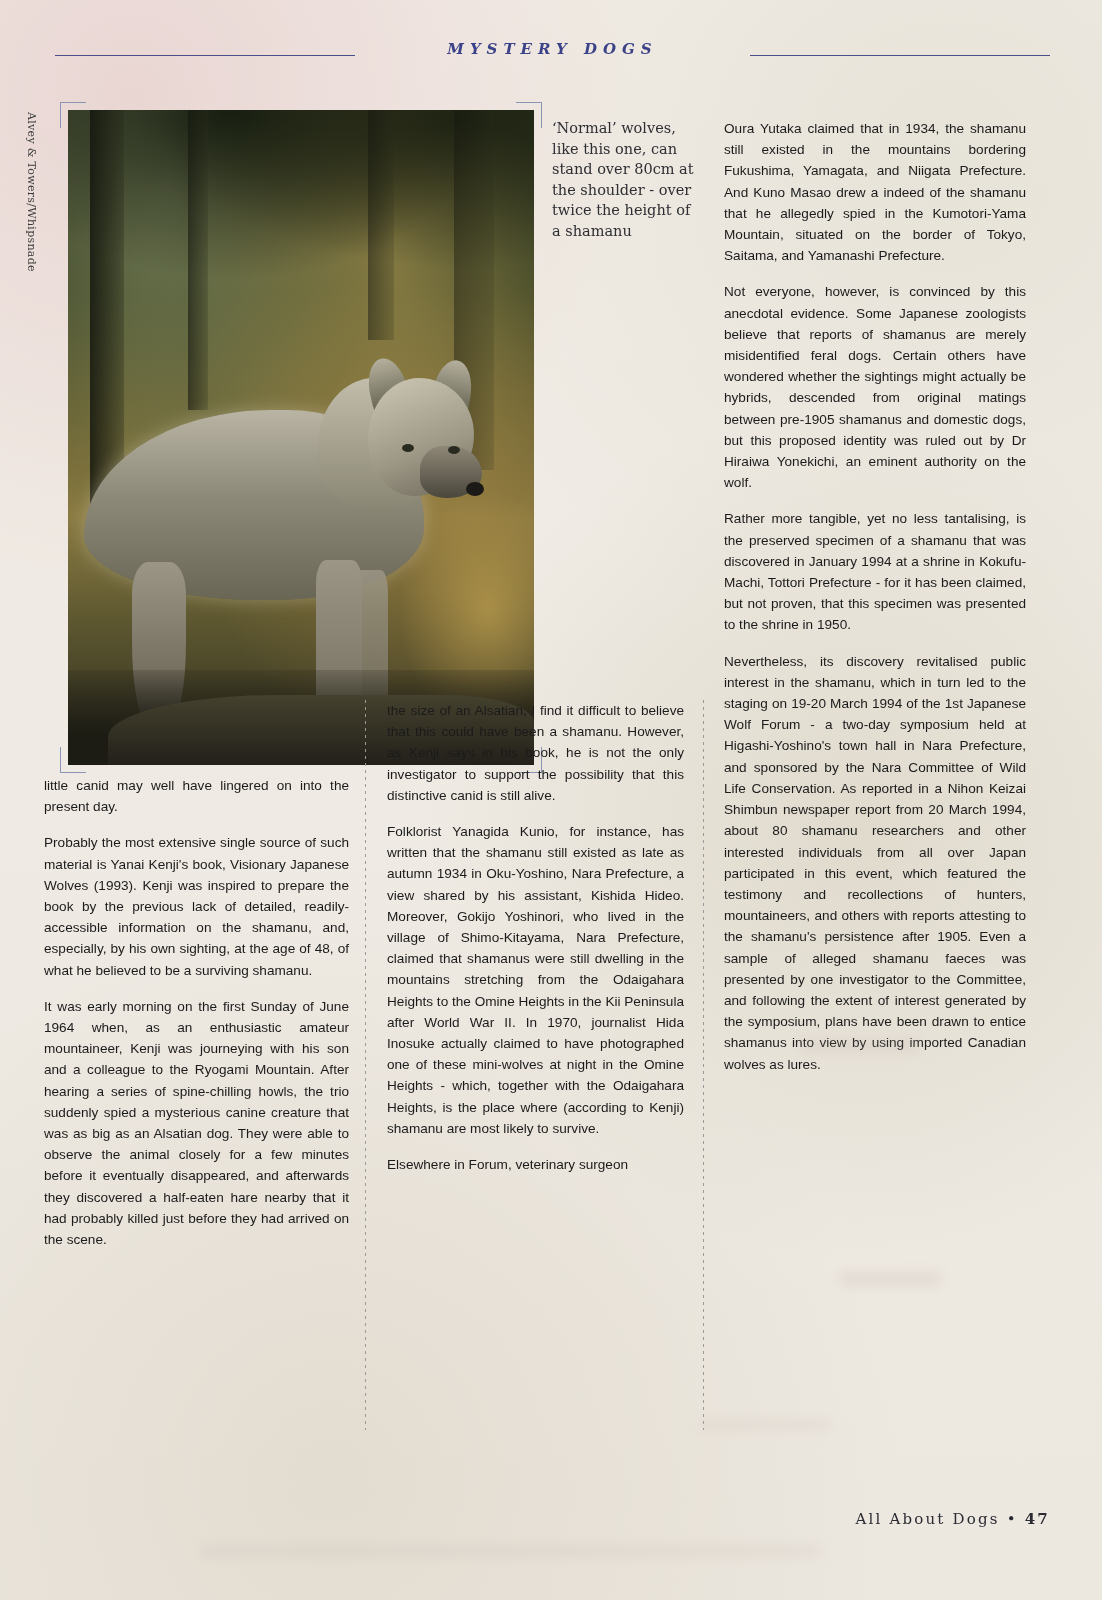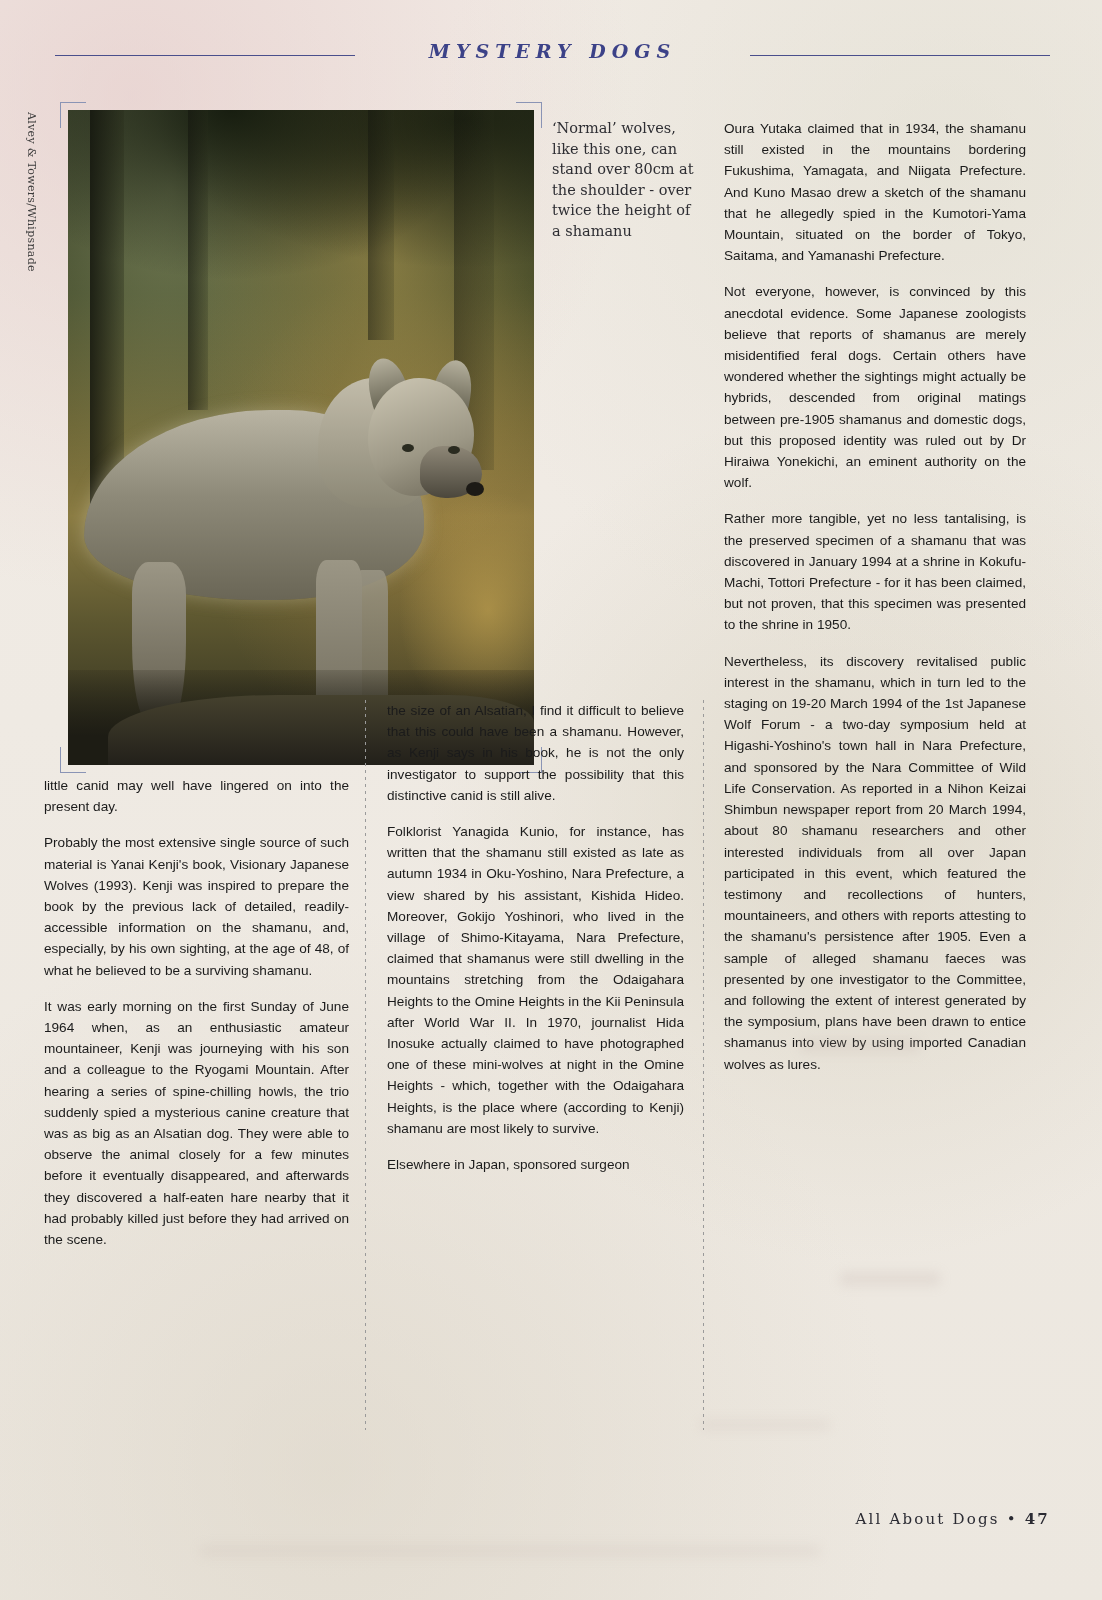--- a/index.html
+++ b/index.html
@@ -54,7 +54,7 @@
     font-family: "DejaVu Serif", serif;
     font-style: italic;
     font-weight: bold;
-    font-size: 19px;
+    font-size: 15px;
     letter-spacing: 6px;
     color: #3c4288;
     white-space: nowrap;

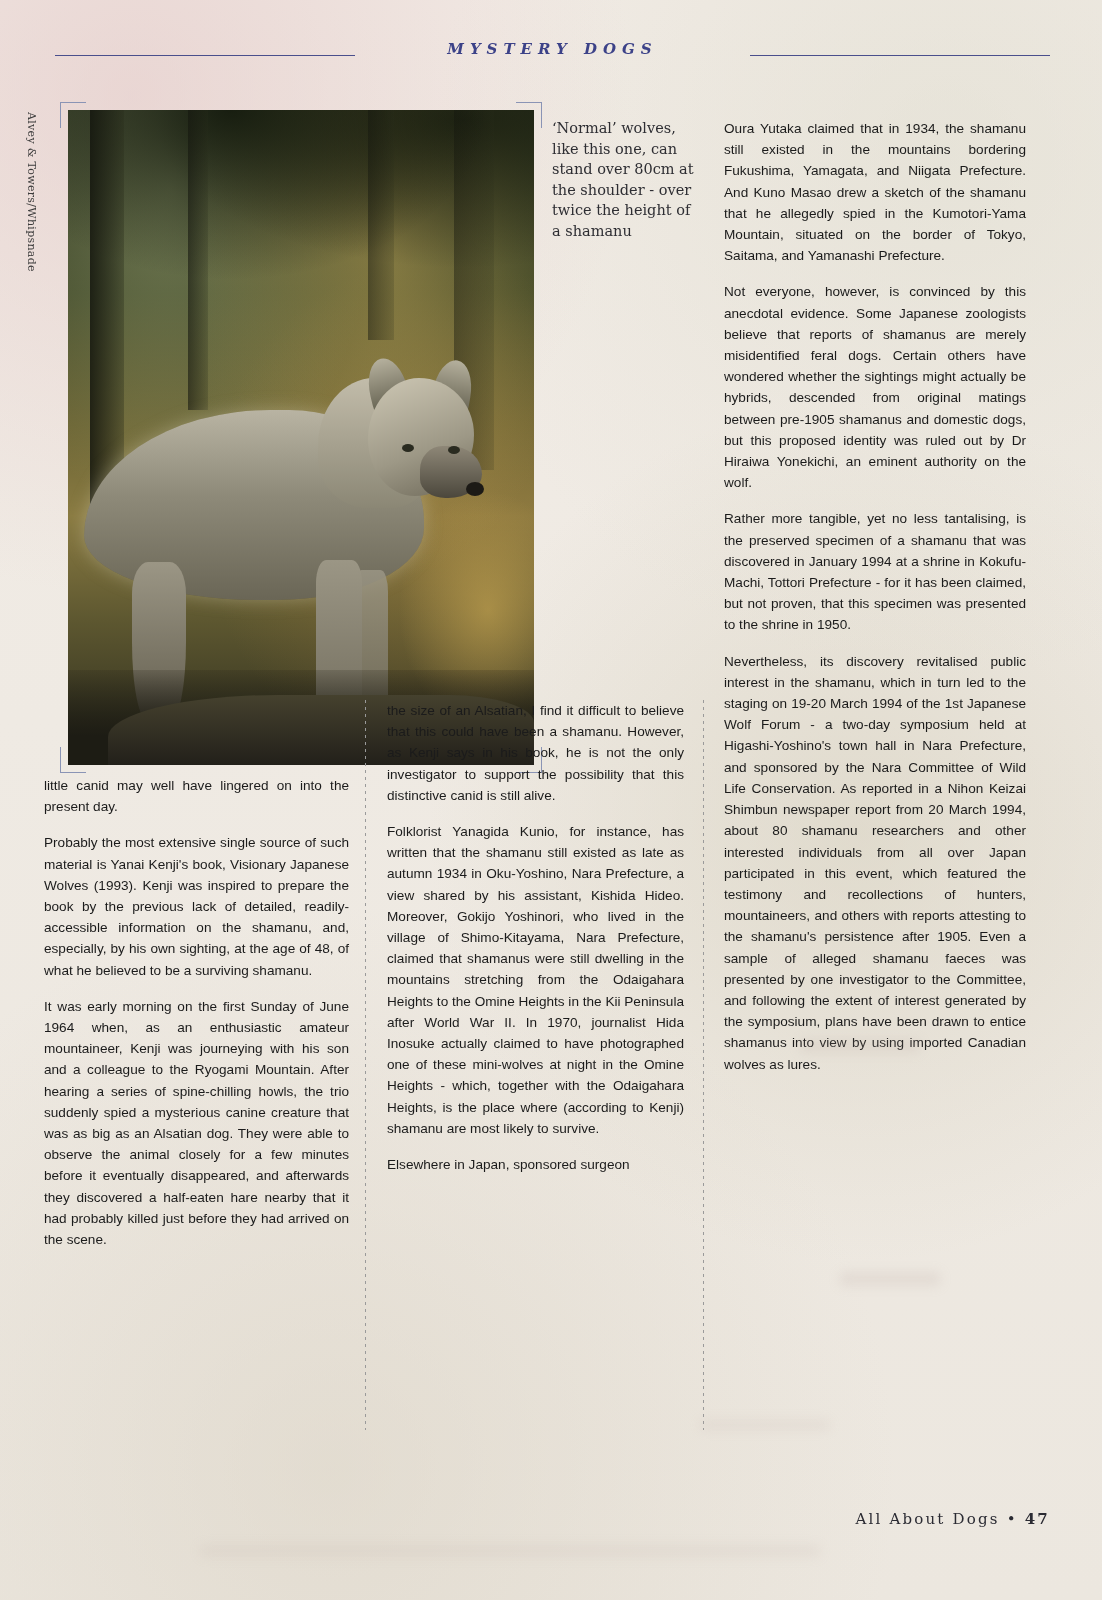--- a/index.html
+++ b/index.html
@@ -342,7 +342,7 @@
   </div>
 
   <div class="col col-3">
-    <p>Oura Yutaka claimed that in 1934, the shamanu still existed in the mountains bordering Fukushima, Yamagata, and Niigata Prefecture. And Kuno Masao drew a sketch of the shamanu that he allegedly spied in the Kumotori-Yama Mountain, situated on the border of Tokyo, Saitama, and Yamanashi Prefecture.</p>
+    <p>Oura Yutaka claimed that in 1934, the shamanu still existed in the mountains bordering Fukushima, Yamagata, and Niigata Prefecture. And Kuno Masao drew a indeed of the shamanu that he allegedly spied in the Kumotori-Yama Mountain, situated on the border of Tokyo, Saitama, and Yamanashi Prefecture.</p>
     <p>Not everyone, however, is convinced by this anecdotal evidence. Some Japanese zoologists believe that reports of shamanus are merely misidentified feral dogs. Certain others have wondered whether the sightings might actually be hybrids, descended from original matings between pre-1905 shamanus and domestic dogs, but this proposed identity was ruled out by Dr Hiraiwa Yonekichi, an eminent authority on the wolf.</p>
     <p>Rather more tangible, yet no less tantalising, is the preserved specimen of a shamanu that was discovered in January 1994 at a shrine in Kokufu-Machi, Tottori Prefecture - for it has been claimed, but not proven, that this specimen was presented to the shrine in 1950.</p>
     <p>Nevertheless, its discovery revitalised public interest in the shamanu, which in turn led to the staging on 19-20 March 1994 of the 1st Japanese Wolf Forum - a two-day symposium held at Higashi-Yoshino's town hall in Nara Prefecture, and sponsored by the Nara Committee of Wild Life Conservation. As reported in a Nihon Keizai Shimbun newspaper report from 20 March 1994, about 80 shamanu researchers and other interested individuals from all over Japan participated in this event, which featured the testimony and recollections of hunters, mountaineers, and others with reports attesting to the shamanu's persistence after 1905. Even a sample of alleged shamanu faeces was presented by one investigator to the Committee, and following the extent of interest generated by the symposium, plans have been drawn to entice shamanus into view by using imported Canadian wolves as lures.</p>

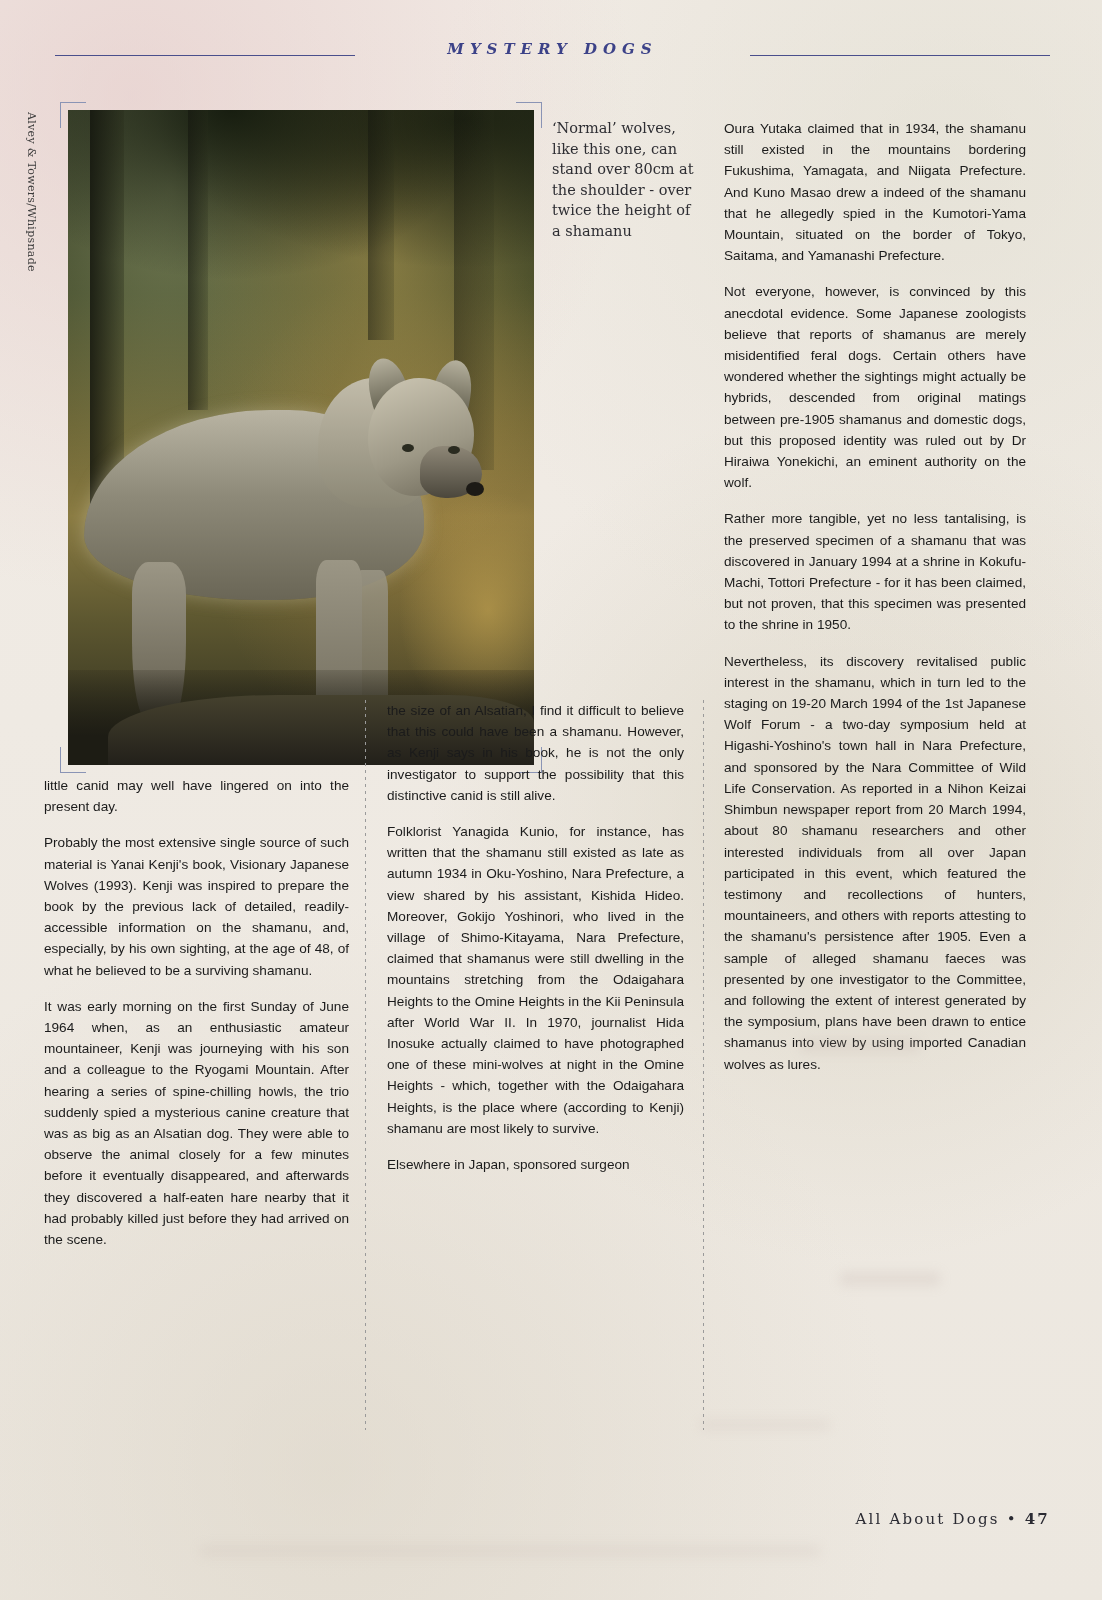--- a/index.html
+++ b/index.html
@@ -338,7 +338,7 @@
   <div class="col col-2">
     <p>the size of an Alsatian, I find it difficult to believe that this could have been a shamanu. However, as Kenji says in his book, he is not the only investigator to support the possibility that  this distinctive canid is still alive.</p>
     <p>Folklorist Yanagida Kunio, for instance, has written that the shamanu still existed as late as autumn 1934 in Oku-Yoshino, Nara Prefecture, a view shared by his assistant, Kishida Hideo. Moreover, Gokijo Yoshinori, who lived in the village of Shimo-Kitayama, Nara Prefecture, claimed that shamanus were still dwelling in the mountains stretching from the Odaigahara Heights to the Omine Heights in the Kii Peninsula after World War II. In 1970, journalist Hida Inosuke actually claimed to have photographed one of these mini-wolves at night in the Omine Heights - which, together with the Odaigahara Heights, is the place where (according to Kenji) shamanu are most likely to survive.</p>
-    <p>Elsewhere in Japan, sponsored surgeon</p>
+    <p>Elsewhere in Forum, veterinary surgeon</p>
   </div>
 
   <div class="col col-3">

